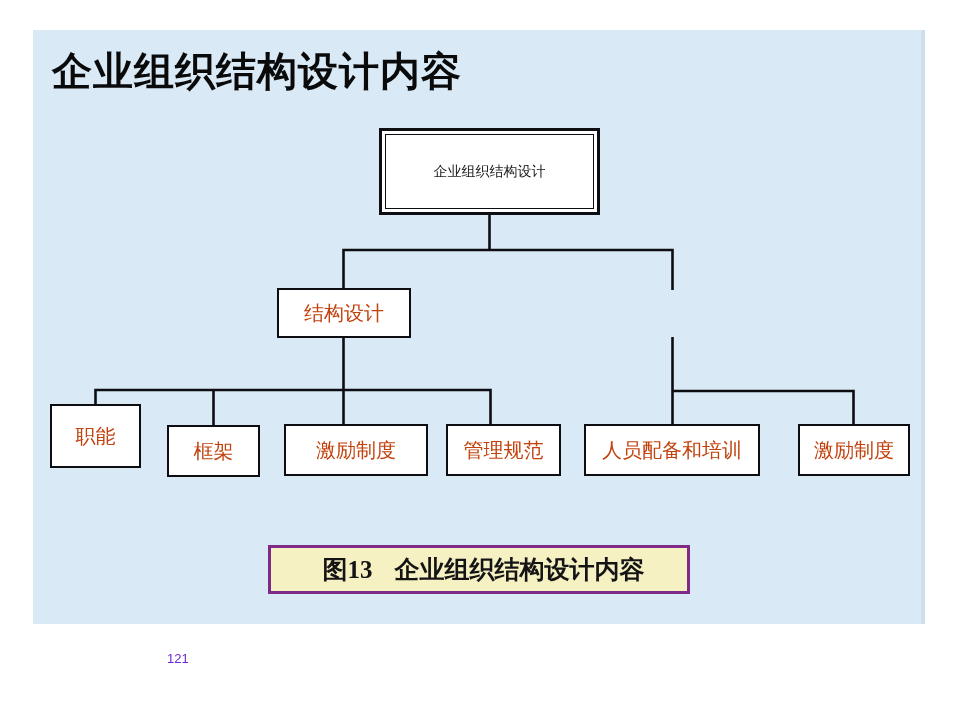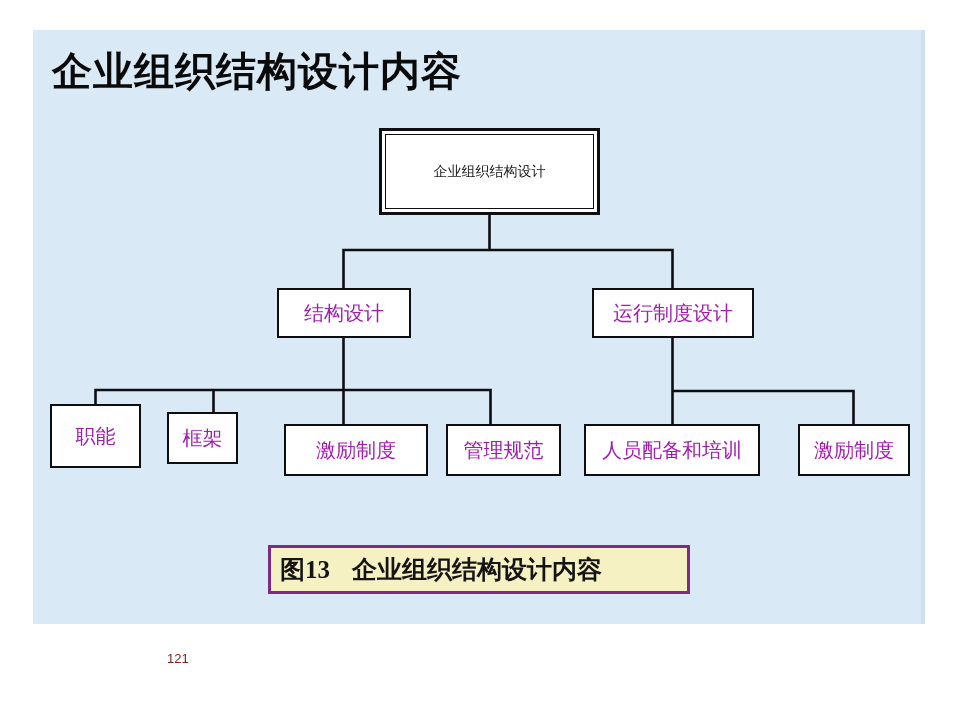--- a/index.html
+++ b/index.html
@@ -31,7 +31,7 @@
   .node{
     position:absolute;background:#ffffff;border:2.5px solid var(--box-border);
     display:flex;align-items:center;justify-content:center;
-    font-size:20px;color:#a21caf;white-space:nowrap;
+    font-size:20px;color:#c2410c;white-space:nowrap;
   }
   .node-root{
     left:379px;top:128px;width:221px;height:87px;

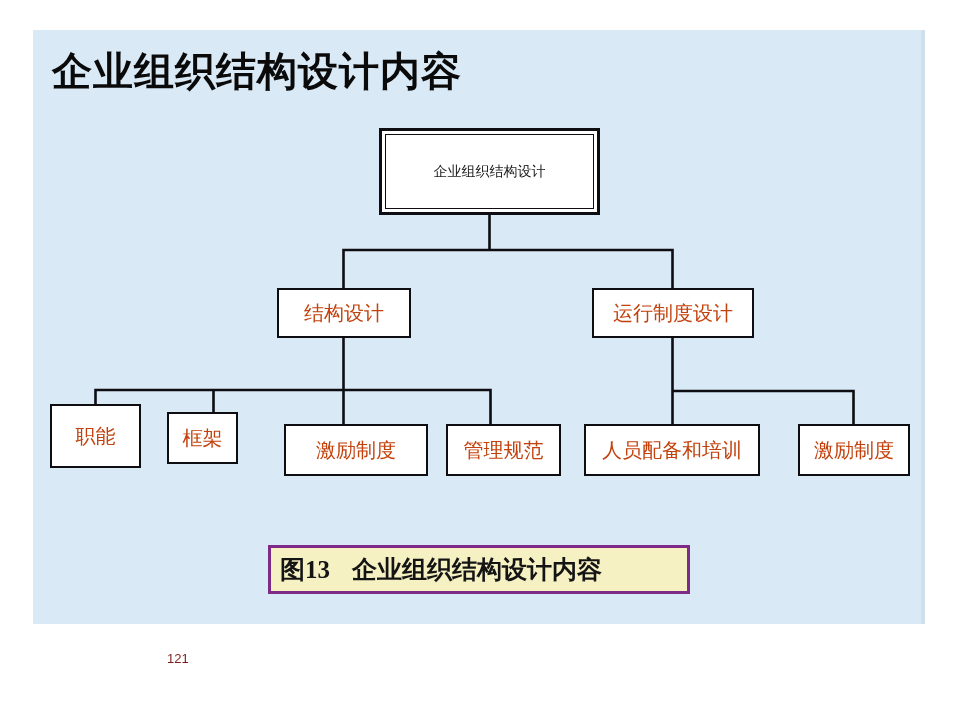--- a/index.html
+++ b/index.html
@@ -93,7 +93,6 @@
 
   <div class="node n-structure">结构设计</div>
 
-  <div class="node n-operating">运行制度设计</div>
 
   <div class="node n-functions">职能</div>
 

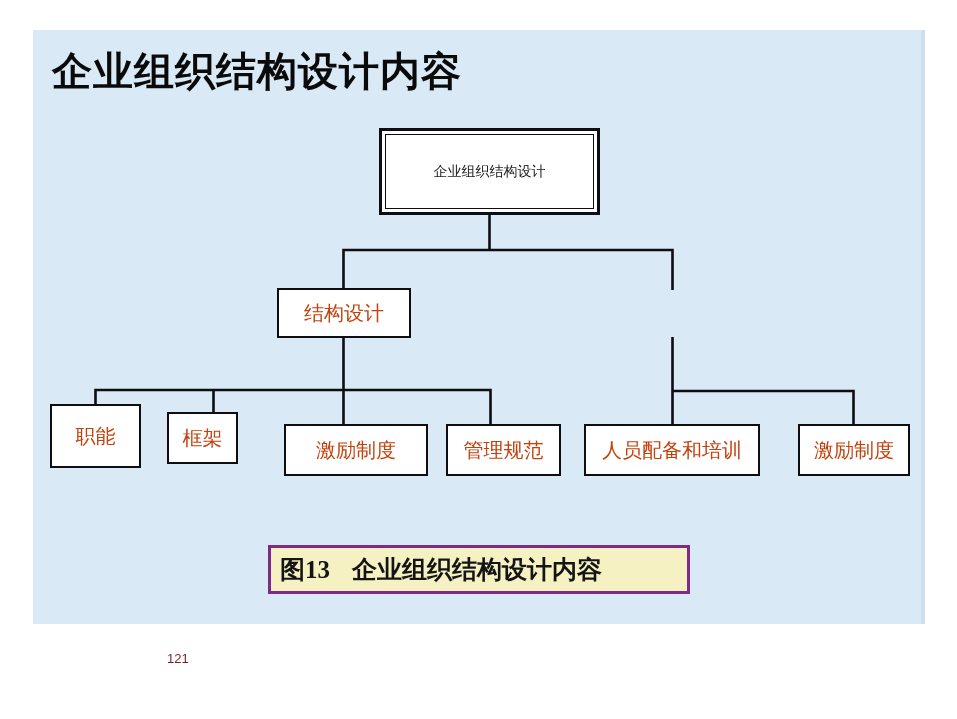--- a/index.html
+++ b/index.html
@@ -46,7 +46,7 @@
   .n-structure{left:277px;top:288px;width:134px;height:50px;}
   .n-operating{left:592px;top:288px;width:162px;height:50px;}
   .n-functions{left:50px;top:404px;width:91px;height:64px;}
-  .n-framework{left:167px;top:412px;width:71px;height:52px;}
+  .n-framework{left:167px;top:425px;width:93px;height:52px;}
   .n-coordination{left:284px;top:424px;width:144px;height:52px;}
   .n-standards{left:446px;top:424px;width:115px;height:52px;}
   .n-staffing{left:584px;top:424px;width:176px;height:52px;}

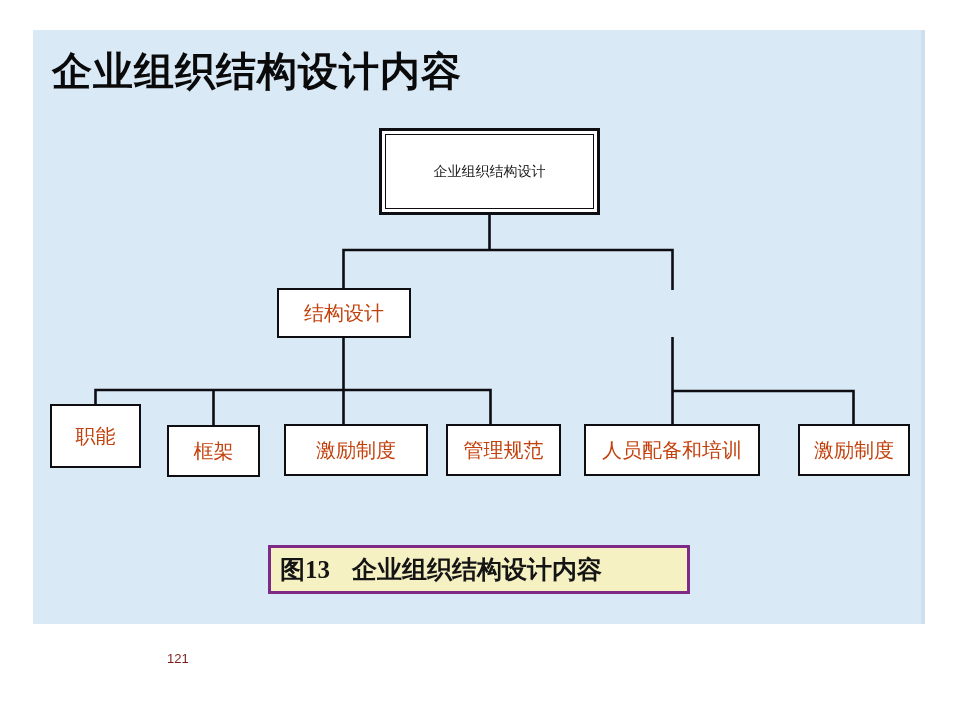--- a/index.html
+++ b/index.html
@@ -54,7 +54,7 @@
   .figure-caption{
     position:absolute;left:268px;top:545px;width:422px;height:49px;
     background:var(--caption-background);border:3px solid var(--caption-border);
-    display:flex;align-items:center;gap:22px;
+    display:flex;align-items:center;justify-content:center;gap:22px;
     font-size:25px;font-weight:700;color:#141414;white-space:nowrap;padding-left:9px;
   }
   .page-number{

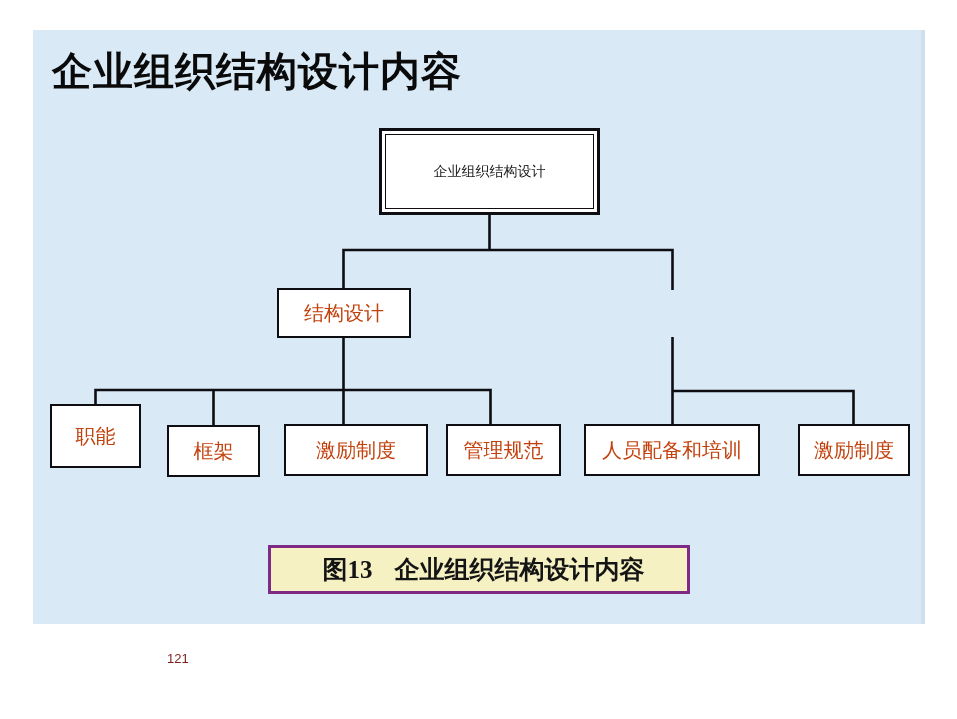--- a/index.html
+++ b/index.html
@@ -60,7 +60,7 @@
   .page-number{
     position:absolute;left:167px;top:651px;
     font-family:"Liberation Sans","DejaVu Sans",sans-serif;
-    font-size:13px;color:#7f1d1d;
+    font-size:13px;color:#6d28d9;
   }
 </style>
 </head>

